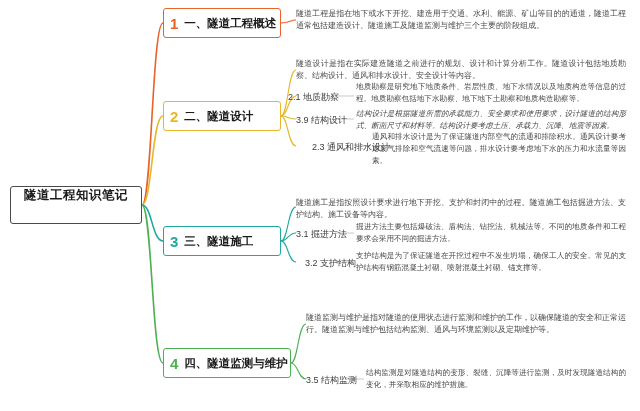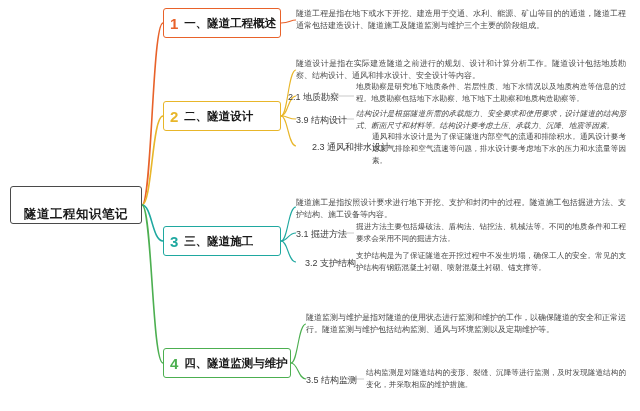--- a/index.html
+++ b/index.html
@@ -20,7 +20,7 @@
     left:10px;top:186px;width:132px;height:38px;
     border:1.6px solid #4a4a4a;border-radius:3px;
     background:#fff;
-    display:flex;align-items:flex-end;justify-content:center;
+    display:flex;align-items:flex-start;justify-content:center;
     font-size:12.5px;color:#1a1a1a;font-weight:bold;
     letter-spacing:0.5px;
   }

